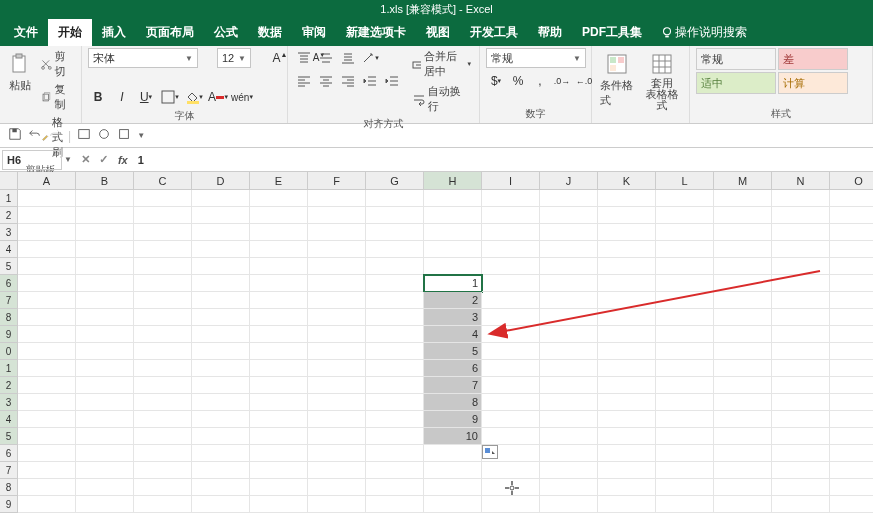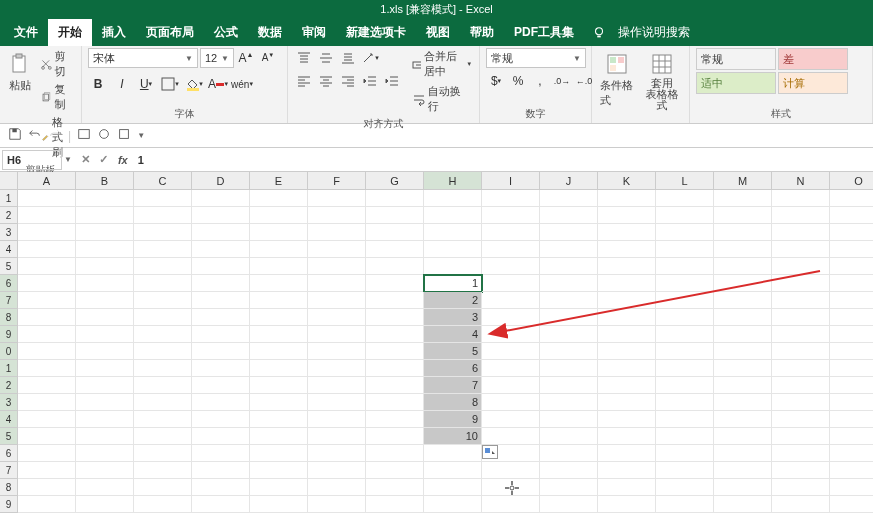--- a/index.html
+++ b/index.html
@@ -82,6 +82,7 @@
   <div class="tab">审阅</div>
   <div class="tab">新建选项卡</div>
   <div class="tab">视图</div>
+  <div class="tab">开发工具</div>
   <div class="tab">帮助</div>
   <div class="tab">PDF工具集</div>
   <div class="tellme">

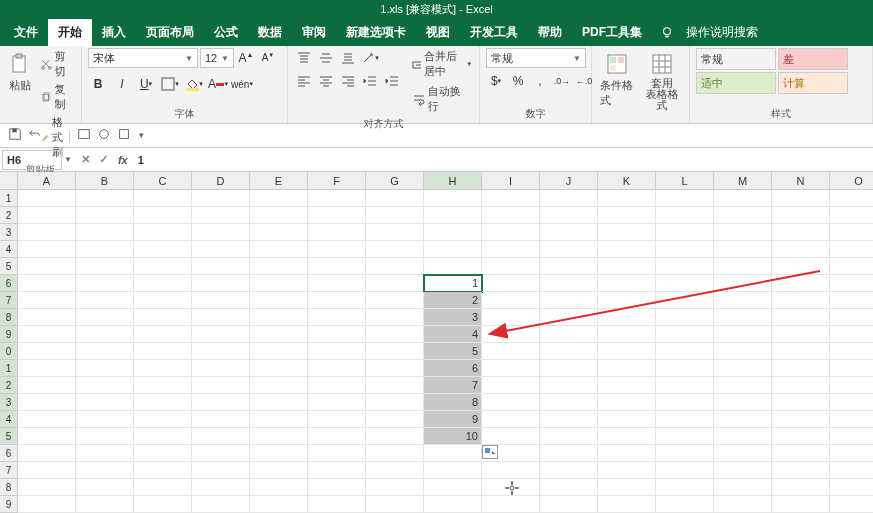--- a/index.html
+++ b/index.html
@@ -10,7 +10,7 @@
   .tabs { background: #0c6b3f; display: flex; height: 28px; align-items: flex-end; padding-left: 4px; }
   .tab { padding: 5px 10px; color: #fff; font-size: 12px; cursor: pointer; font-weight: bold; }
   .tab.active { background: #fff; color: #222; }
-  .tellme { color: #fff; padding: 5px 8px; display: flex; align-items: center; gap: 12px; font-size: 12px; }
+  .tellme { color: #fff; padding: 5px 8px; display: flex; align-items: center; gap: 1px; font-size: 12px; }
   .tellme svg { width: 14px; height: 14px; }
   
   .ribbon { background: #f3f3f3; height: 78px; display: flex; border-bottom: 1px solid #ccc; }

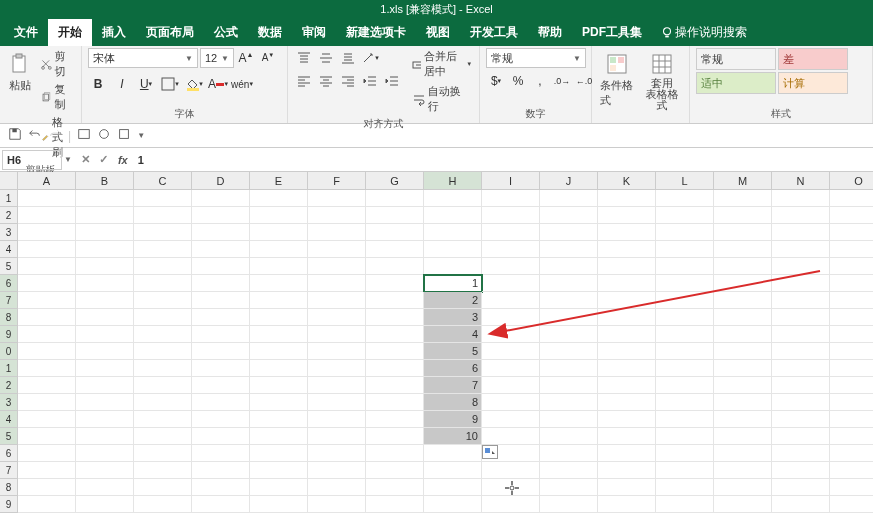--- a/index.html
+++ b/index.html
@@ -26,7 +26,7 @@
   .bigbtn svg { width: 24px; height: 24px; }
   .bigbtn span { font-size: 11px; color: #444; margin-top: 2px; }
   
-  .fontrow { display: flex; gap: 2px; align-items: center; margin-bottom: 3px; }
+  .fontrow { display: flex; gap: 19px; align-items: center; margin-bottom: 16px; }
   .fontrow2 { display: flex; gap: 4px; align-items: center; }
   .combo { border: 1px solid #c5c5c5; background: #fff; font-size: 11px; height: 20px; display: flex; align-items: center; padding: 0 4px; justify-content: space-between; }
   .combo .drop { font-size: 8px; color: #666; }

